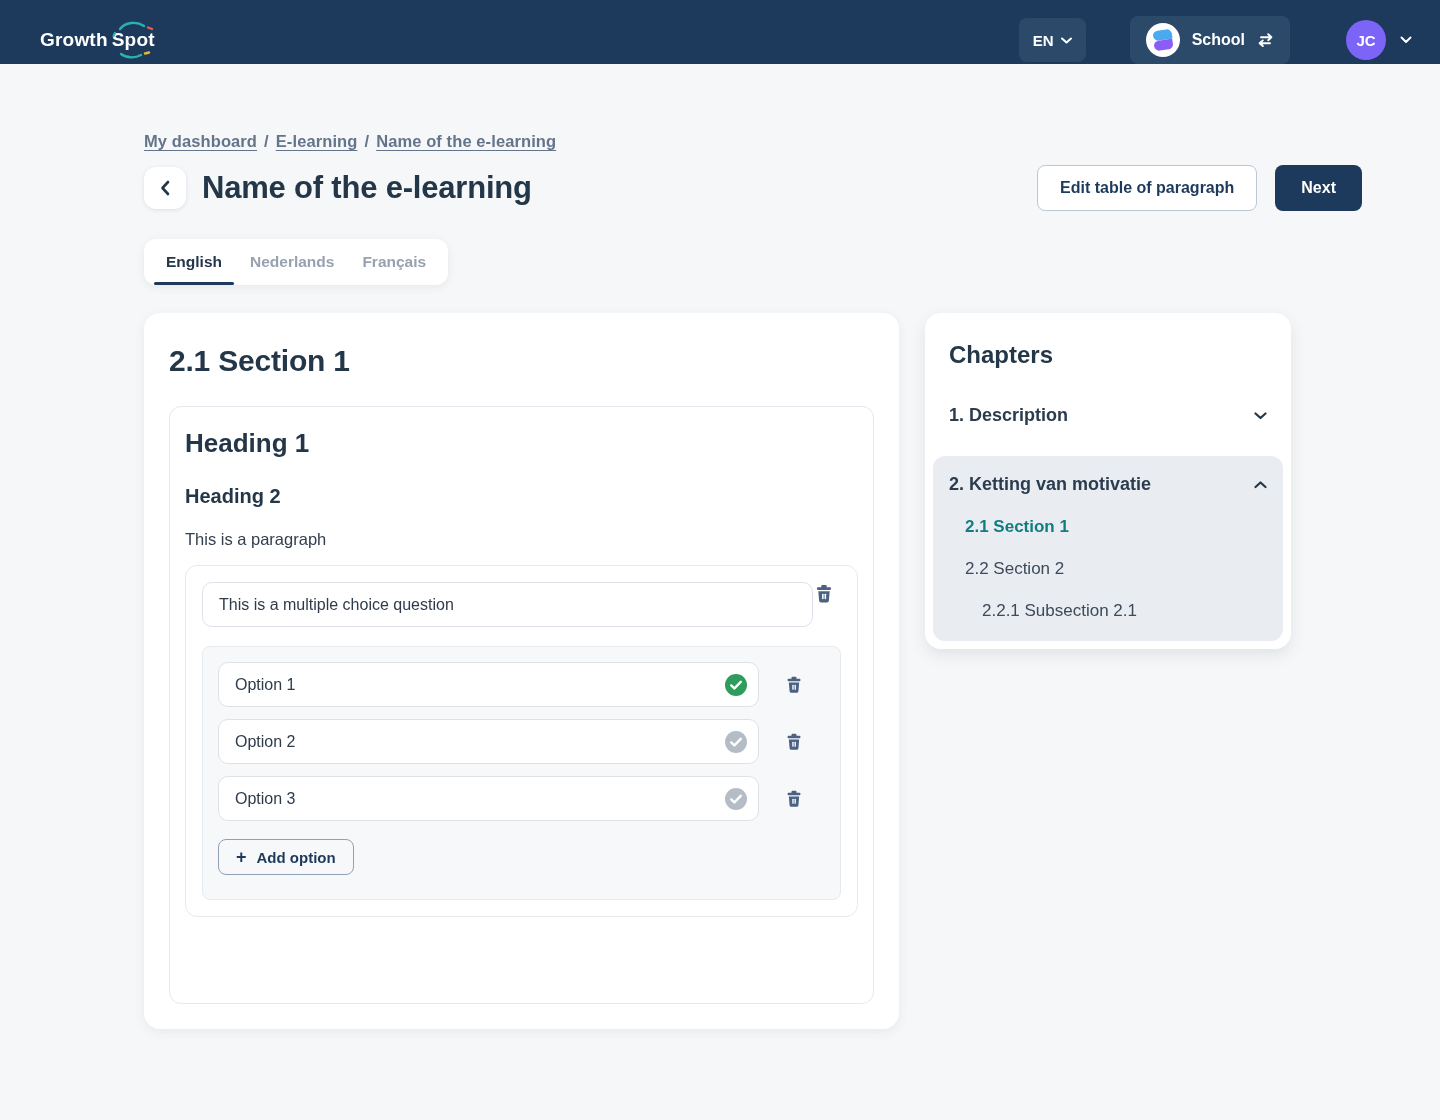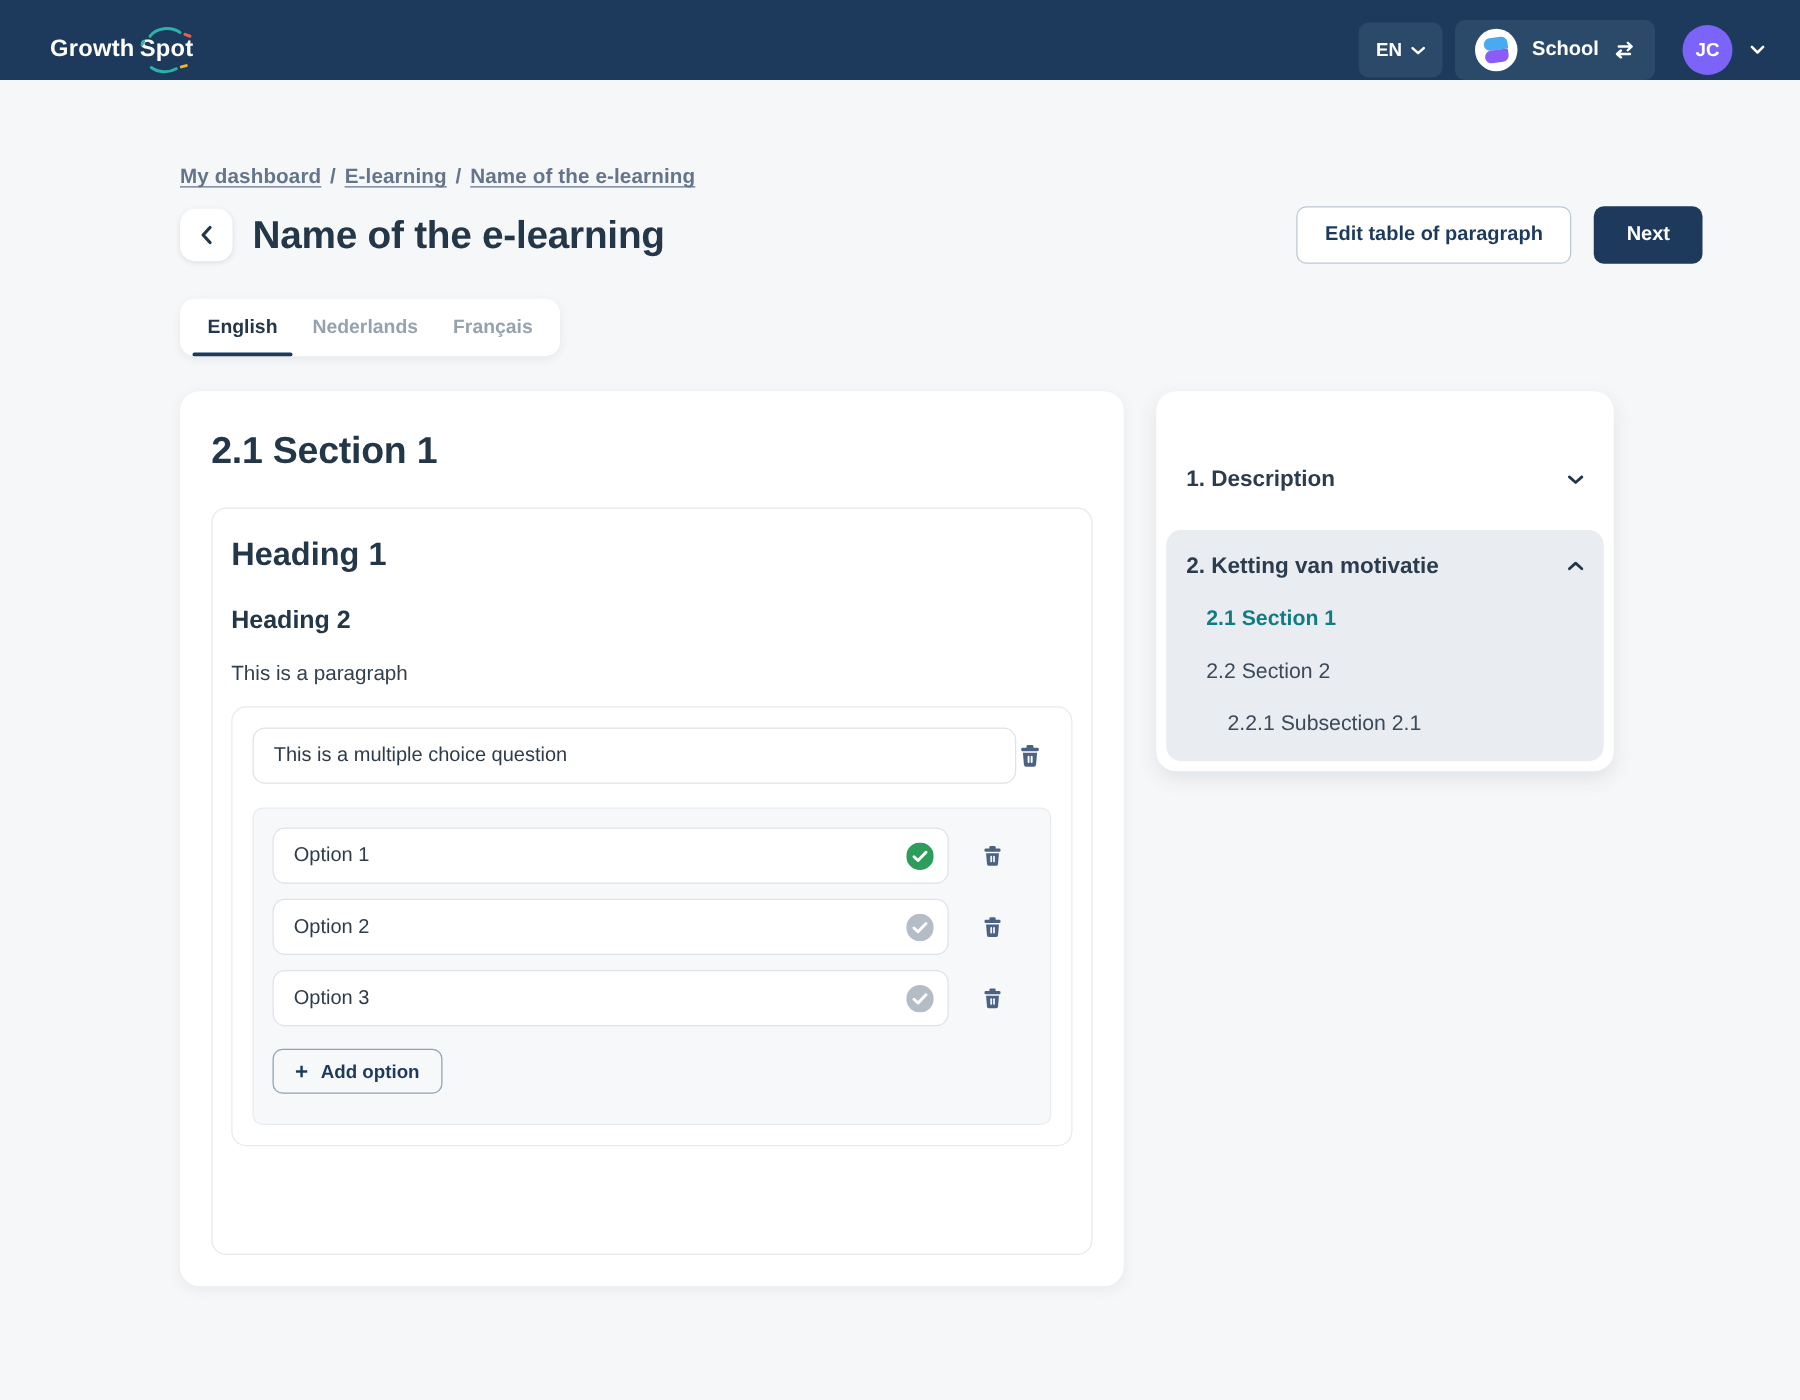--- a/index.html
+++ b/index.html
@@ -17,7 +17,7 @@
   .logo { display:flex; align-items:center; color:#fff; font-weight:800; font-size:19px; letter-spacing:.2px; }
   .logo .spot-wrap { position:relative; display:inline-block; margin-left:4px; }
   .logo svg.arcs { position:absolute; left:-4px; top:-13px; width:52px; height:46px; pointer-events:none; }
-  .nav-right { margin-left:auto; display:flex; align-items:center; }
+  .nav-right { margin-left:auto; display:flex; align-items:center;gap:34px; }
   .nav-pill {
     background:#2b4a6a; border-radius:8px; color:#fff; display:flex; align-items:center;
     cursor:pointer; border:none;

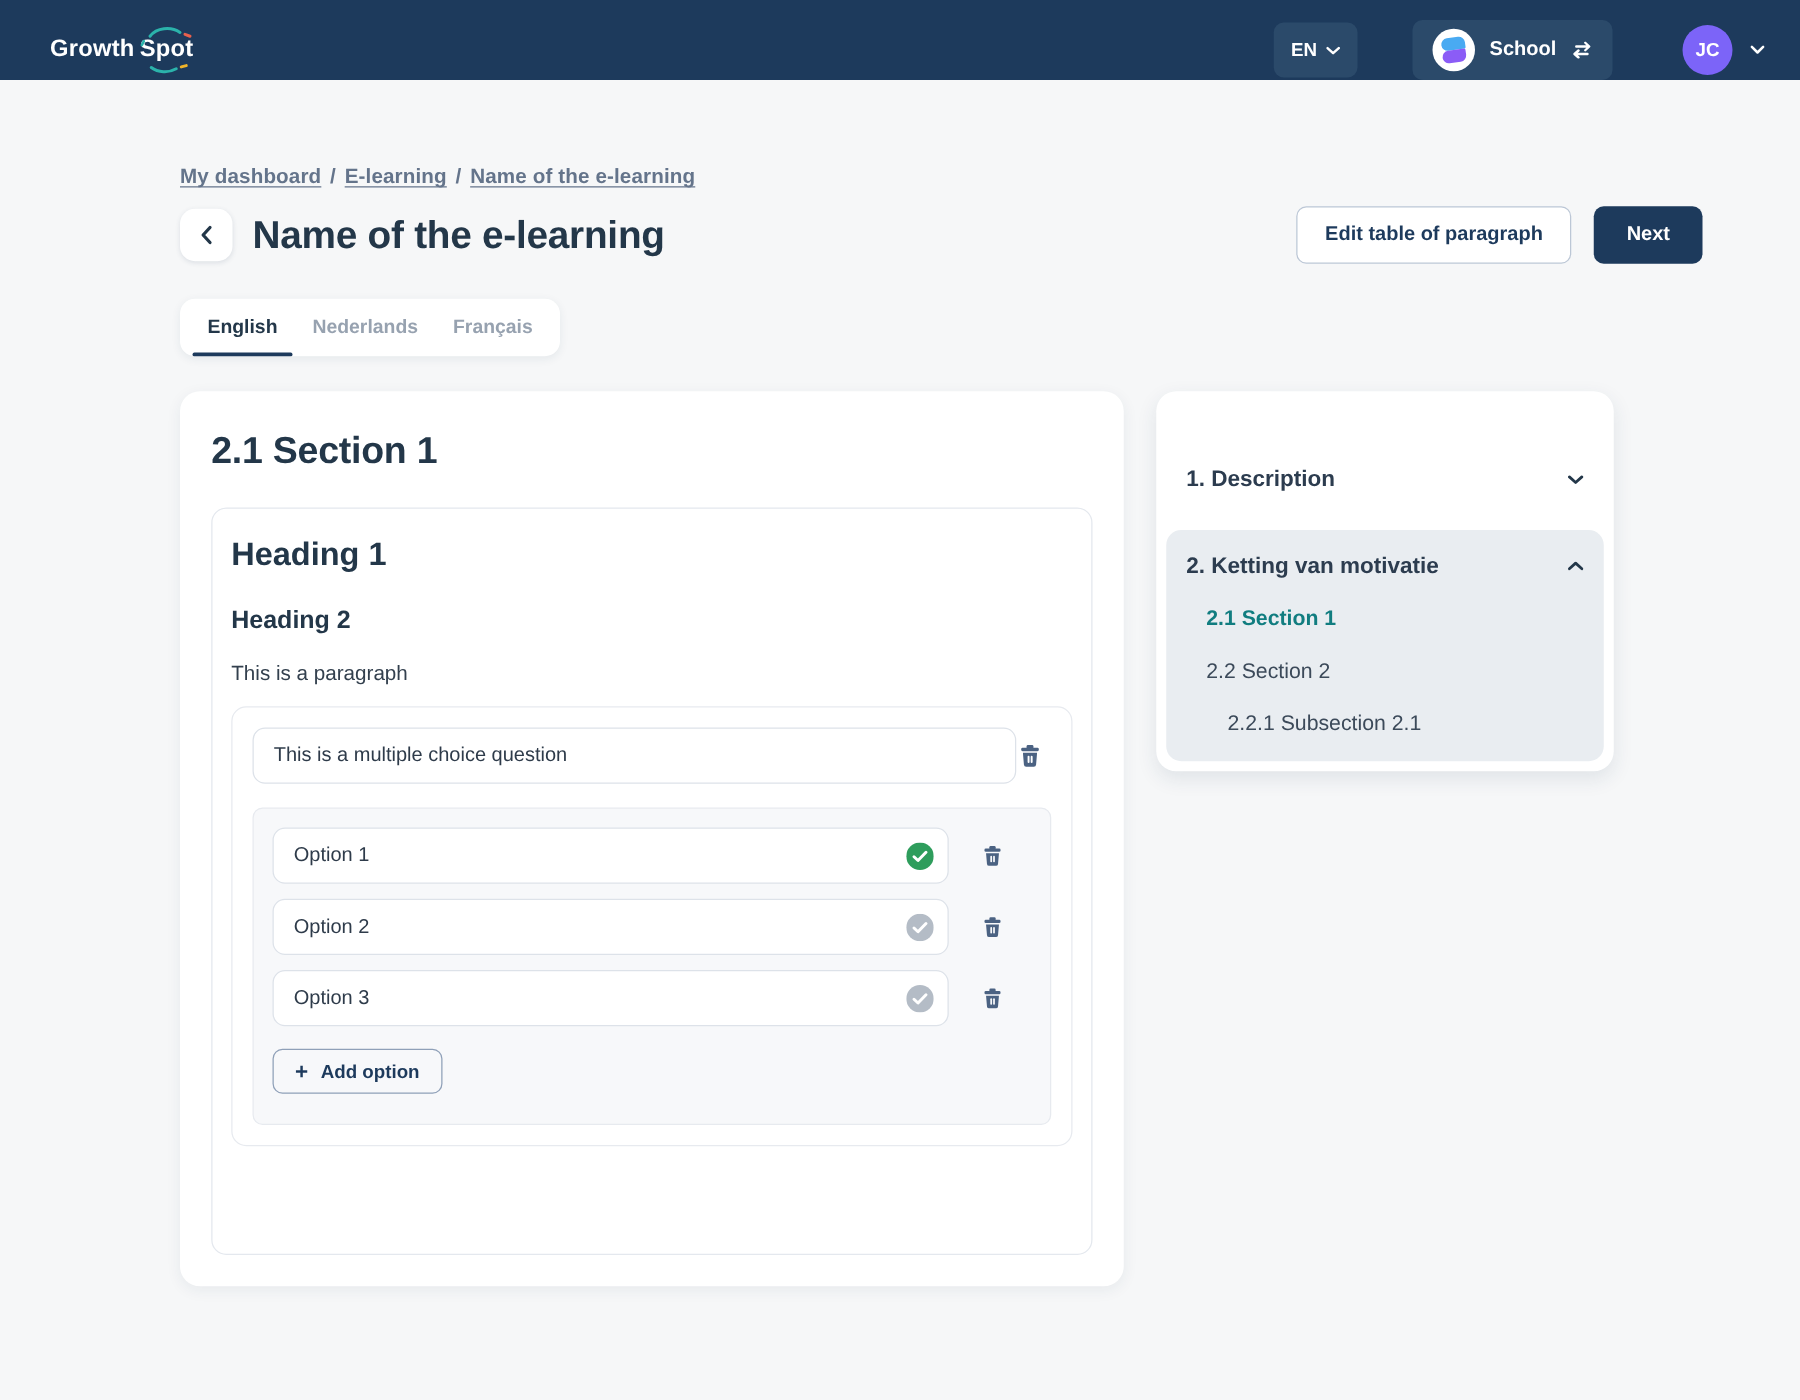--- a/index.html
+++ b/index.html
@@ -302,6 +302,7 @@
     </section>
 
     <aside class="chapters-card">
+      <h3 class="chapters-title">Chapters</h3>
 
       <div class="chapter-row first">
         <span class="chapter-label">1. Description</span>

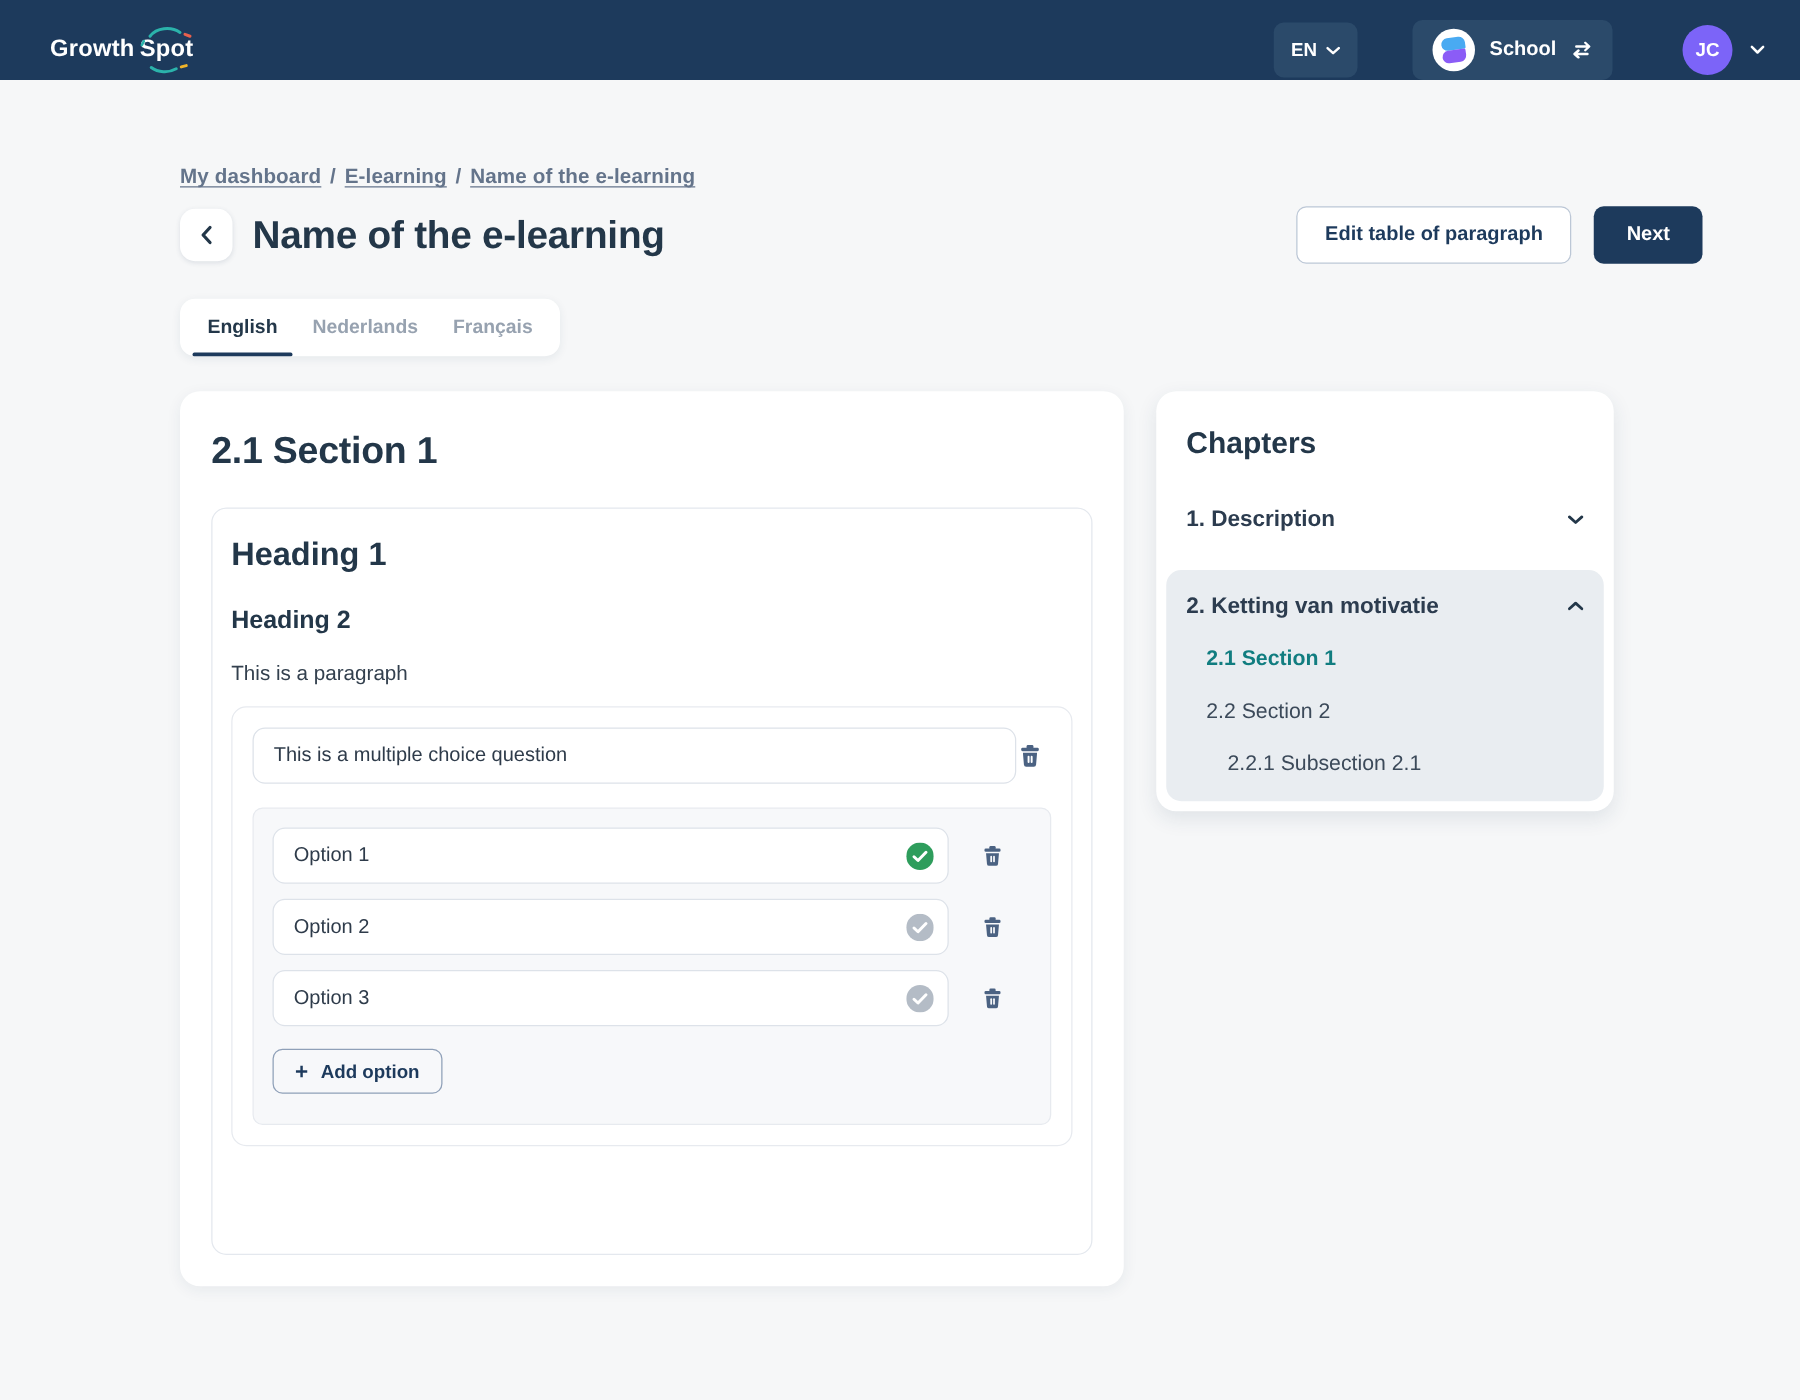--- a/index.html
+++ b/index.html
@@ -91,7 +91,7 @@
   .para { font-size:16.5px; color:#33404e; margin-top:22px; }
 
   .question-panel { margin-top:16px; border:1px solid #e7eaef; border-radius:12px; padding:16px; }
-  .q-row { display:flex; align-items:center; gap:0; padding-right:6px; }
+  .q-row { display:flex; align-items:flex-start; gap:0; padding-right:6px; }
   .text-input {
     height:45px; border:1px solid #dde2e9; border-radius:10px; background:#fff;
     font-family:inherit; font-size:16px; color:#2e3b4a; padding:0 16px; outline:none; width:100%;

